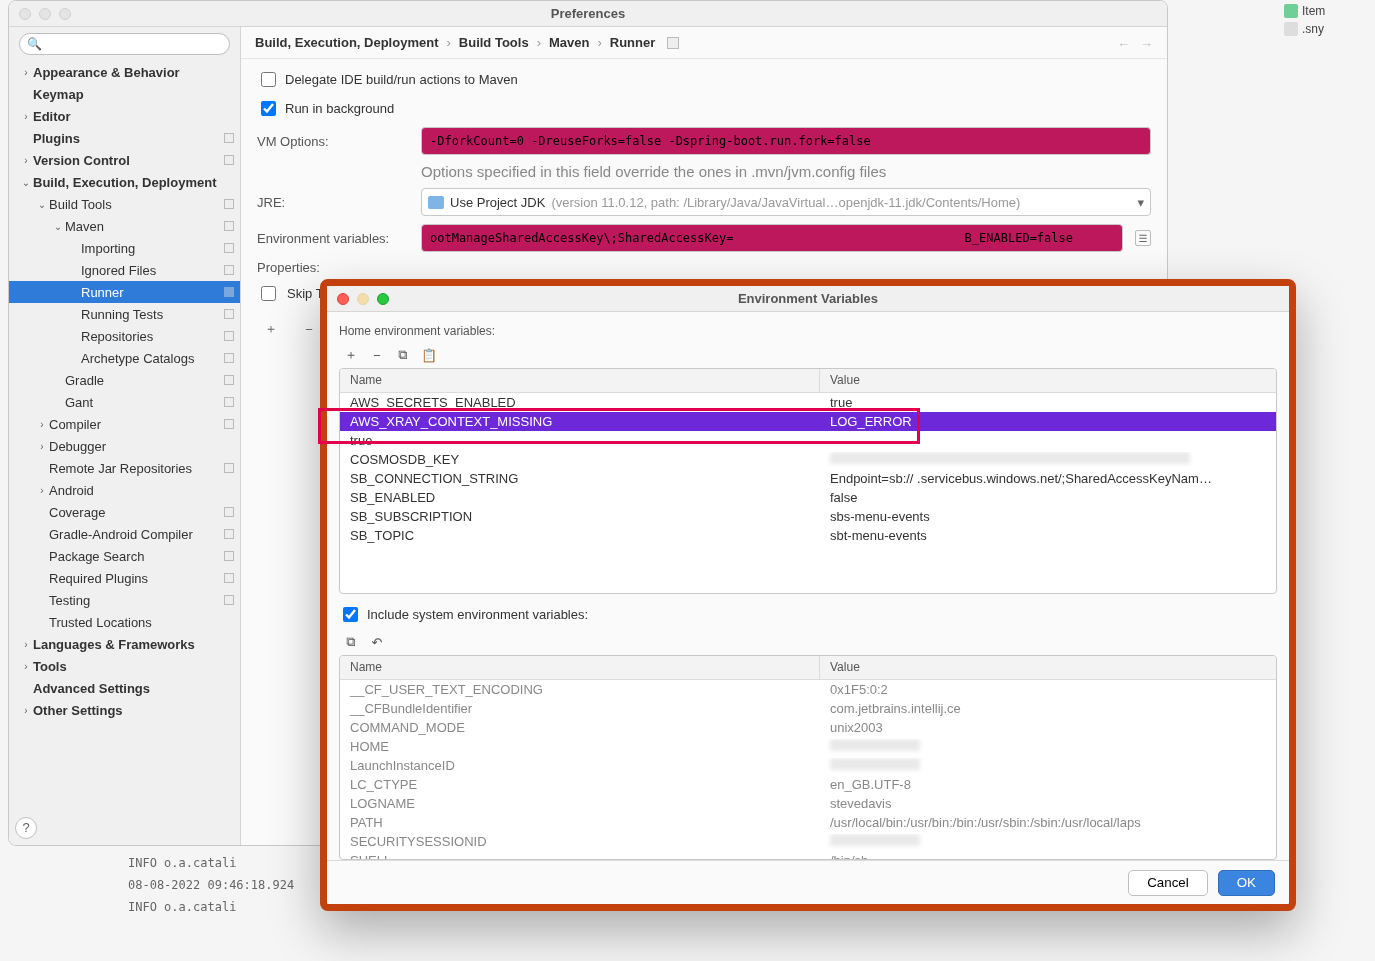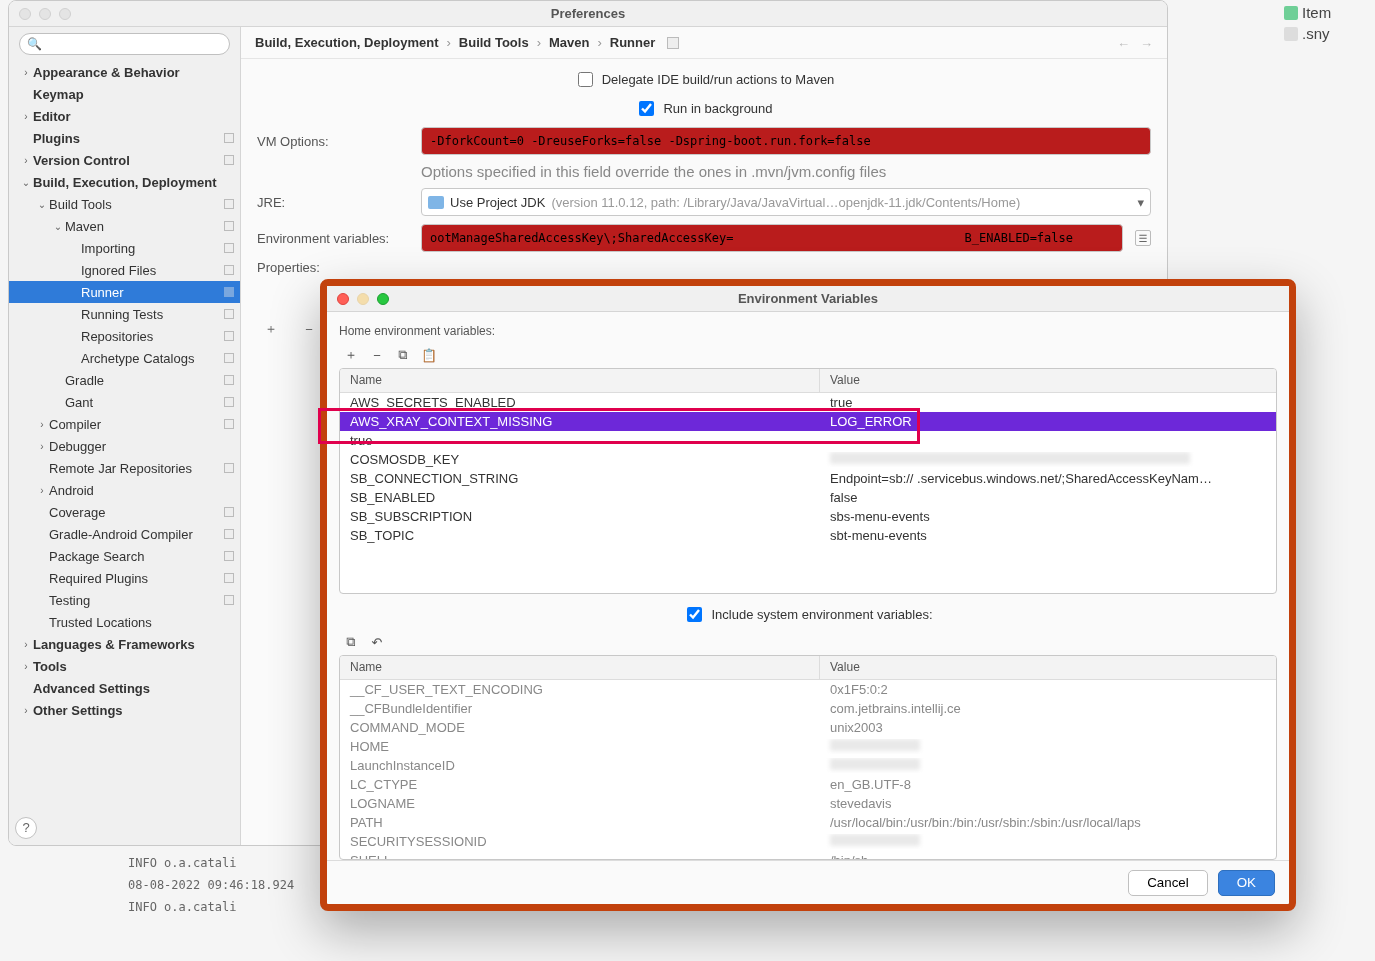--- a/index.html
+++ b/index.html
@@ -70,7 +70,7 @@
   .redact { display:inline-block; background:#e9e9e9; filter:blur(2px); height:12px; width:90px; border-radius:2px;}
   .log-area { position:absolute; left:128px; top:852px; width:1200px; font-family:"SF Mono",Menlo,monospace; font-size:12px; color:#666; line-height:22px;}
   .right-panel { position:absolute; right:0; top:0; width:95px; display:flex; flex-direction:column; gap:4px; padding:4px;}
-  .right-panel .item { display:flex; align-items:center; gap:4px; font-size:15px; color:#444;}
+  .right-panel .item { display:flex; align-items:center; gap:4px; font-size:12px; color:#444;}
   .ic-sq { width:14px; height:14px; display:inline-block; border-radius:2px;}
   #user-vars .tbody, #sys-vars .tbody { position:relative;}
   .env-input-ic { width:16px; height:16px; border:1px solid #bbb; border-radius:2px; display:flex; align-items:center; justify-content:center; font-size:10px; color:#666; margin-left:4px;}

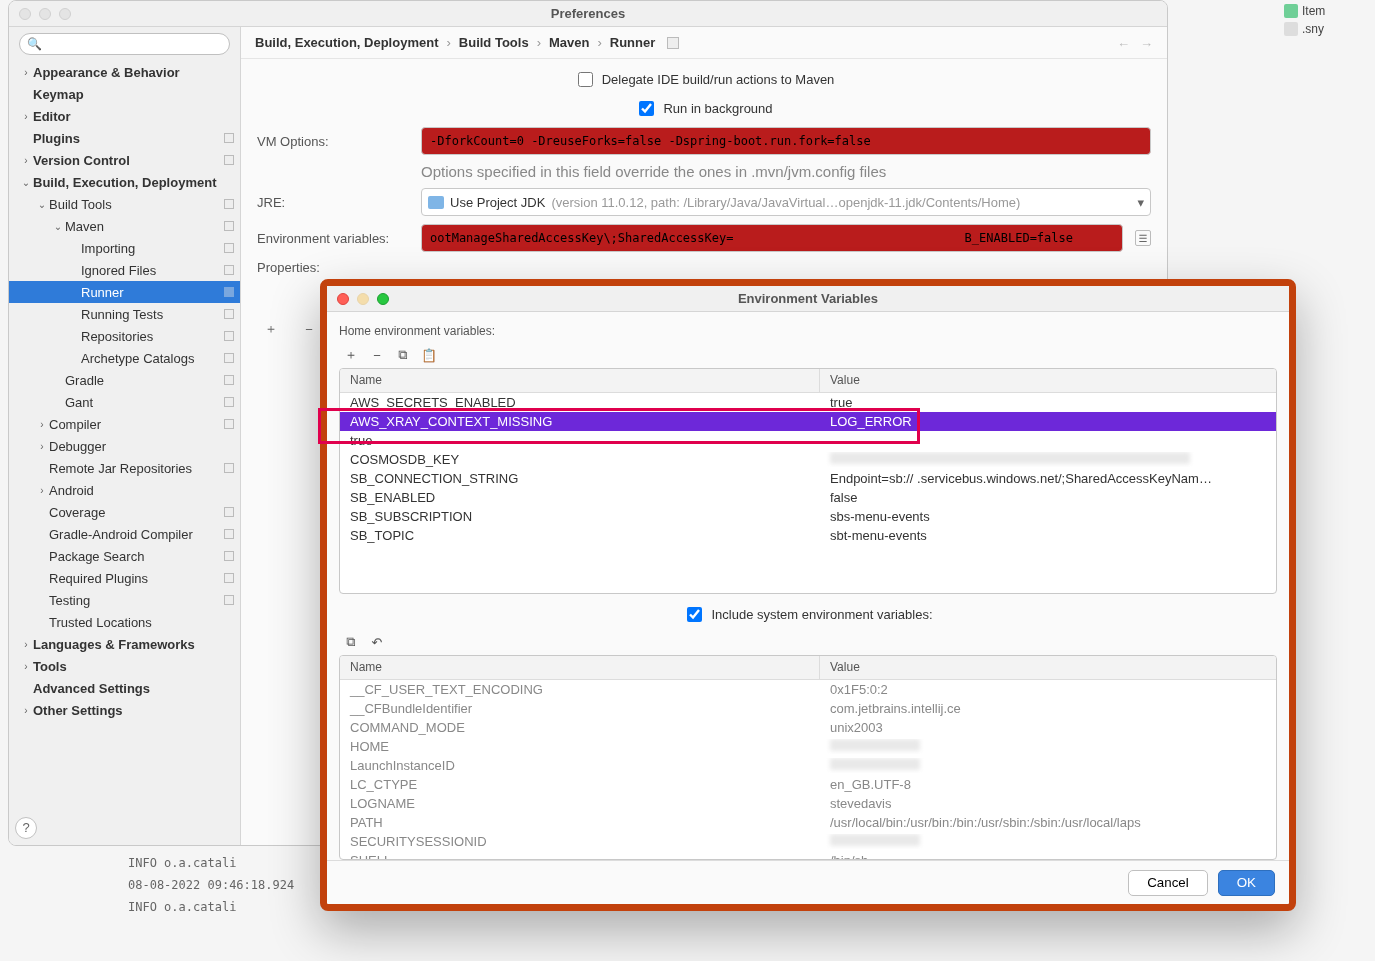--- a/index.html
+++ b/index.html
@@ -42,7 +42,7 @@
   .jre-sel .txt { color:#333;}
   .jre-sel .gray { color:#999;}
   .jre-sel .drop { margin-left:auto; color:#666;}
-  .chkrow { display:flex; align-items:center; gap:6px;justify-content:center;}
+  .chkrow { display:flex; align-items:center; gap:6px;}
   input[type=checkbox]{ width:15px; height:15px;}
   .props-toolbar { display:flex; align-items:center; gap:10px; margin-top:6px;}
   .small-tb { width:28px; height:22px; display:inline-flex; align-items:center; justify-content:center; color:#666;}

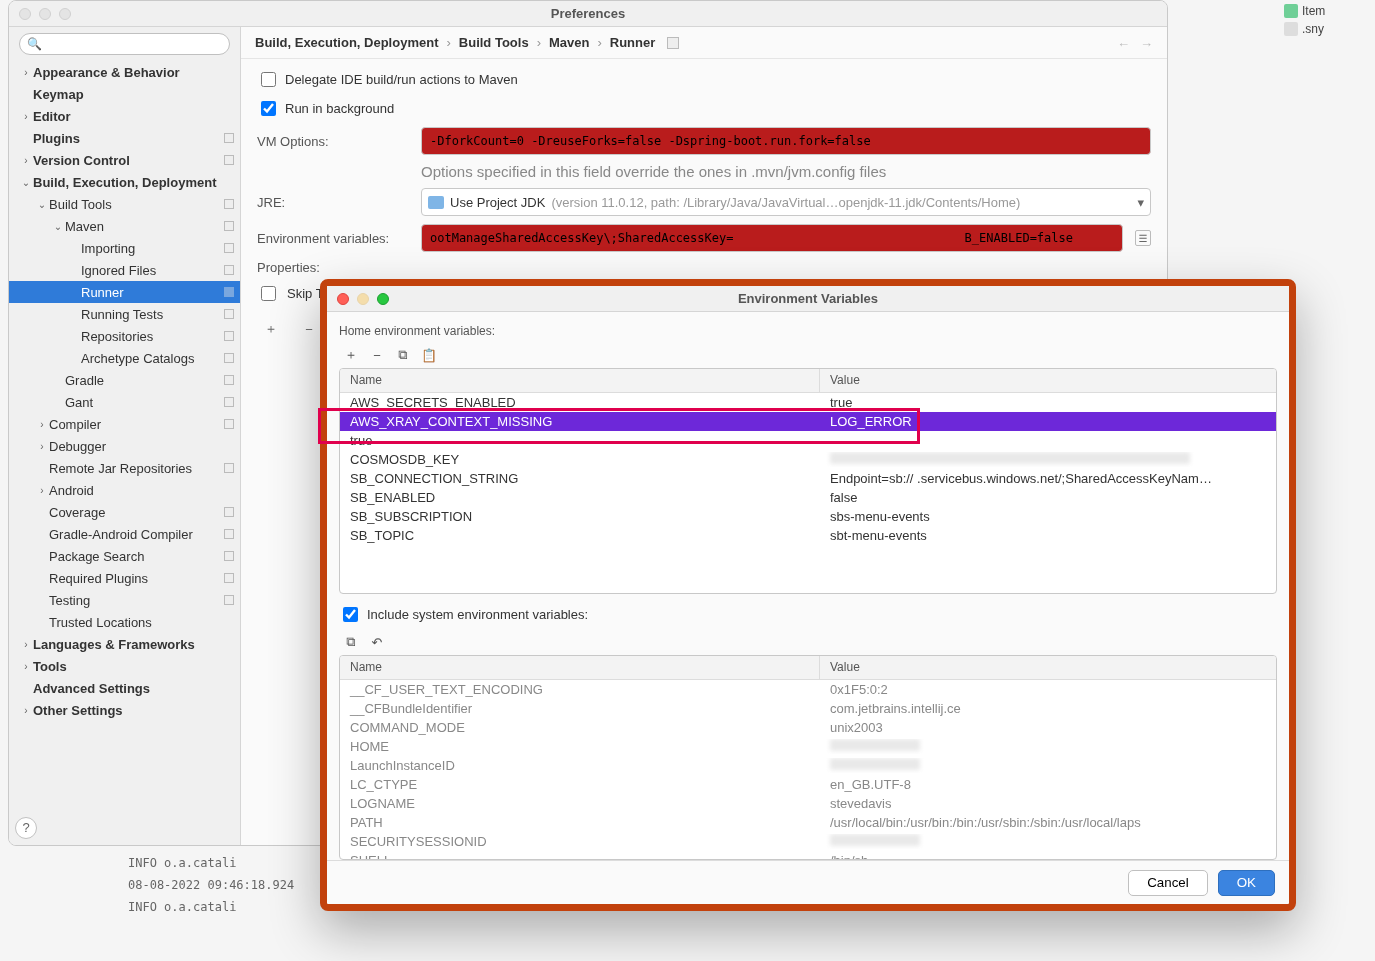--- a/index.html
+++ b/index.html
@@ -35,7 +35,7 @@
   .form { padding:10px 16px; display:flex; flex-direction:column; gap:8px;}
   .row { display:flex; align-items:center; gap:8px;}
   .row label.fixed { width:156px; color:#555;}
-  input[type=text].field { flex:1; height:28px; border:1px solid #c8c8c8; border-radius:4px; padding:0 8px; font-family: "SF Mono","Menlo",monospace; font-size:12px; background:#b91c1c;}
+  input[type=text].field { flex:1; height:28px; border:1px solid #c8c8c8; border-radius:4px; padding:0 8px; font-family: "SF Mono","Menlo",monospace; font-size:12px; background:#be185d;}
   .hint { font-size:15px; color:#888; padding-left:164px;}
   .jre-sel { flex:1; height:28px; border:1px solid #c8c8c8; border-radius:4px; display:flex; align-items:center; padding:0 6px; gap:6px; background:#fff;}
   .jre-sel .folder-ic { width:16px; height:13px; background:#7fb5e6; border-radius:2px;}

